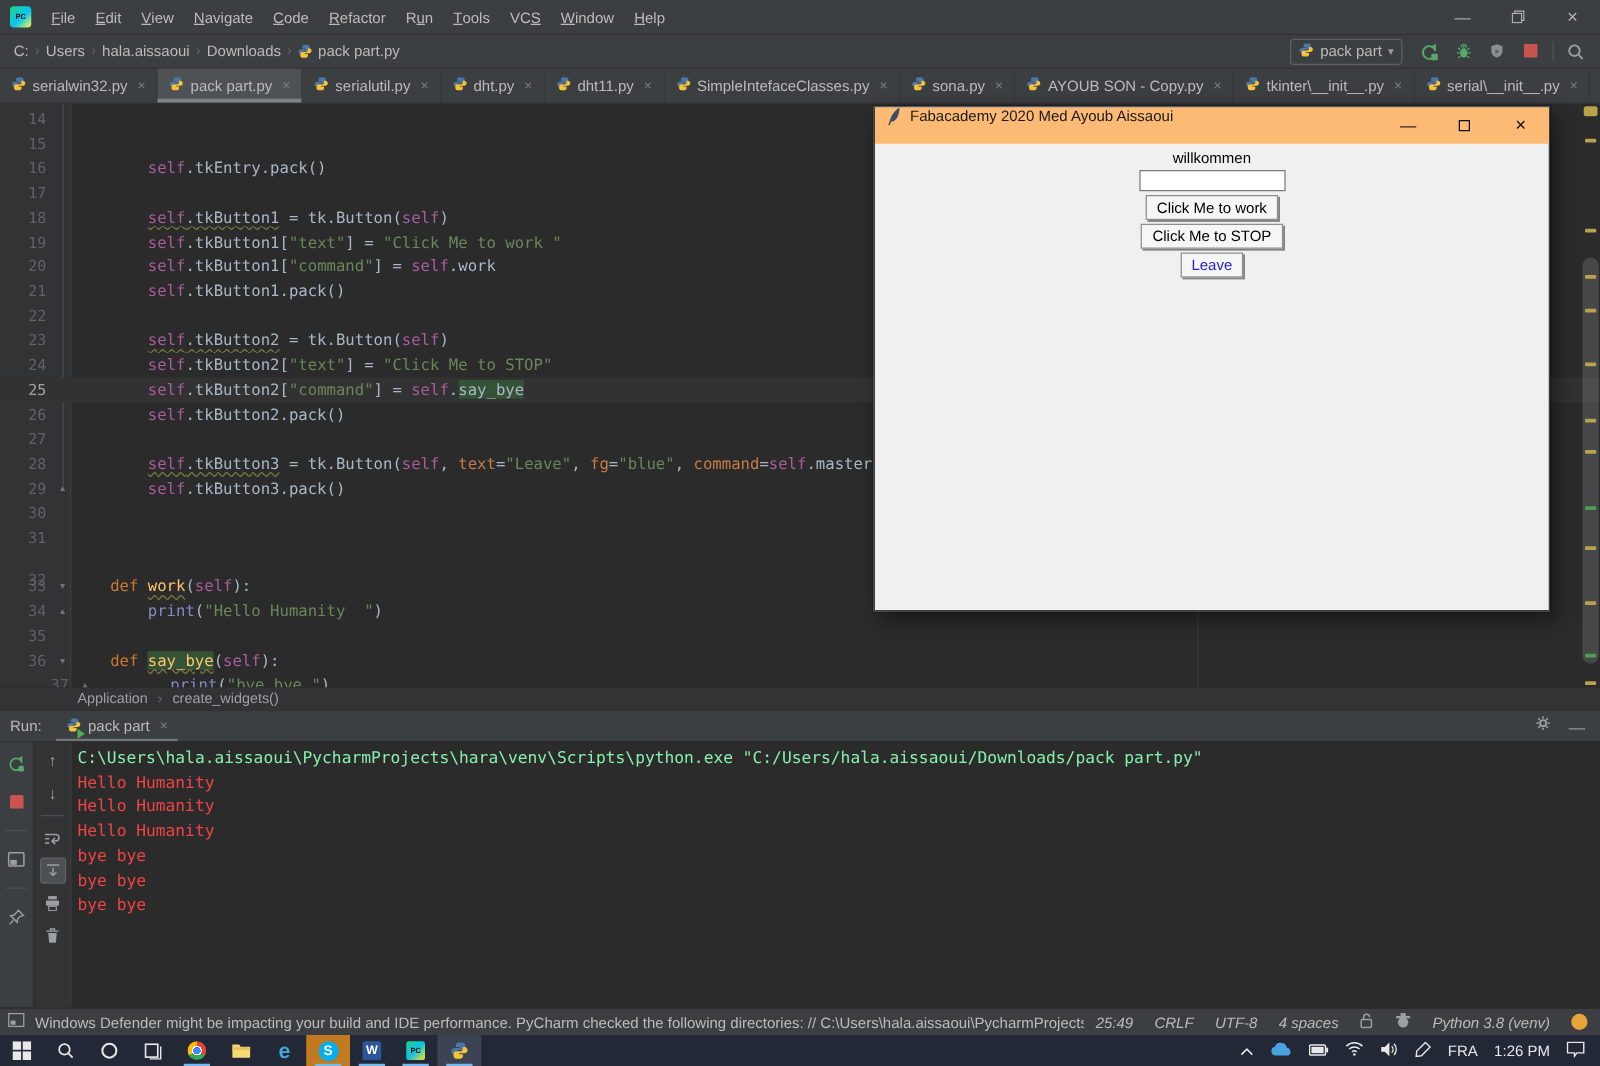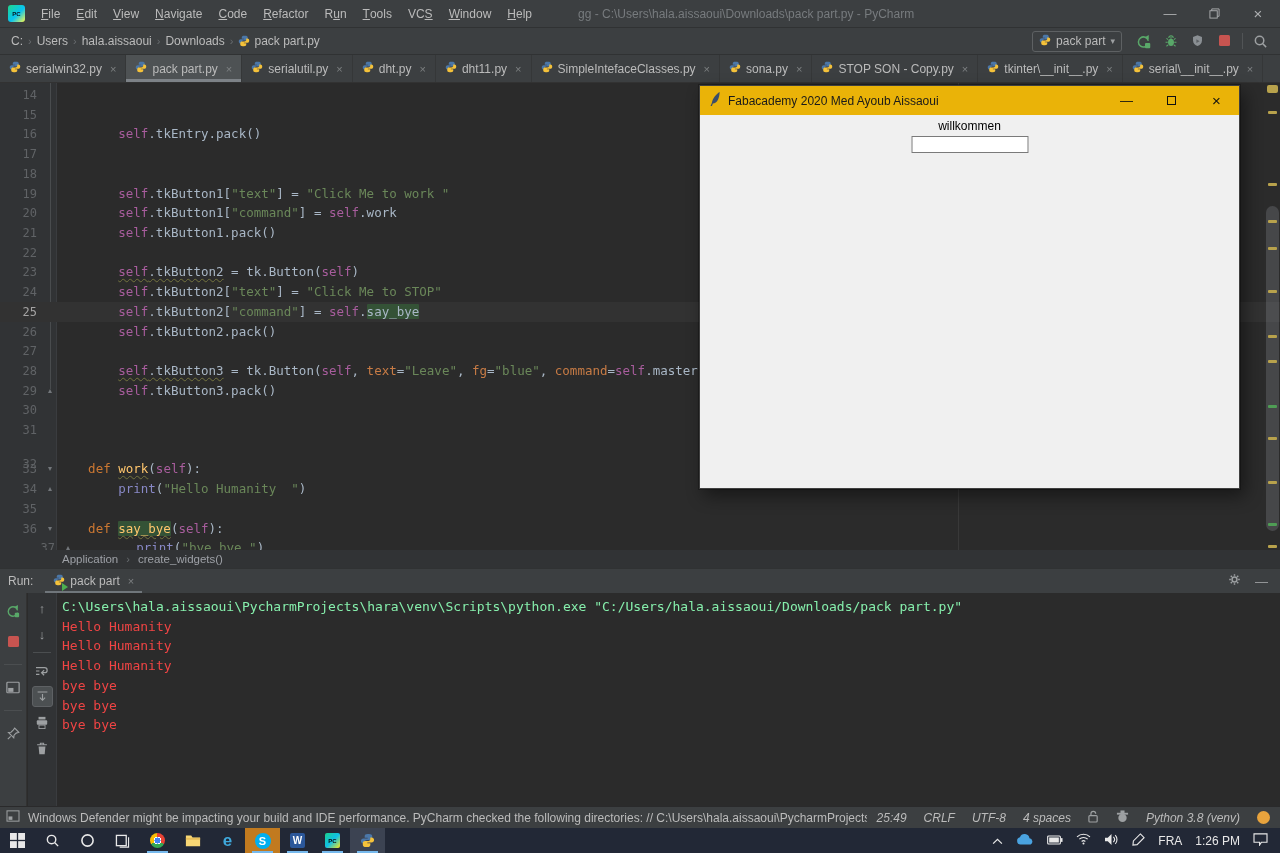--- a/index.html
+++ b/index.html
@@ -152,7 +152,6 @@
       <span class="menu-item"><u>W</u>indow</span>
       <span class="menu-item"><u>H</u>elp</span>
     </div>
-  <div id="win-title">gg - C:\Users\hala.aissaoui\Downloads\pack part.py - PyCharm</div>
   <div id="win-controls">
     <div class="win-btn">—</div>
     <div class="win-btn">

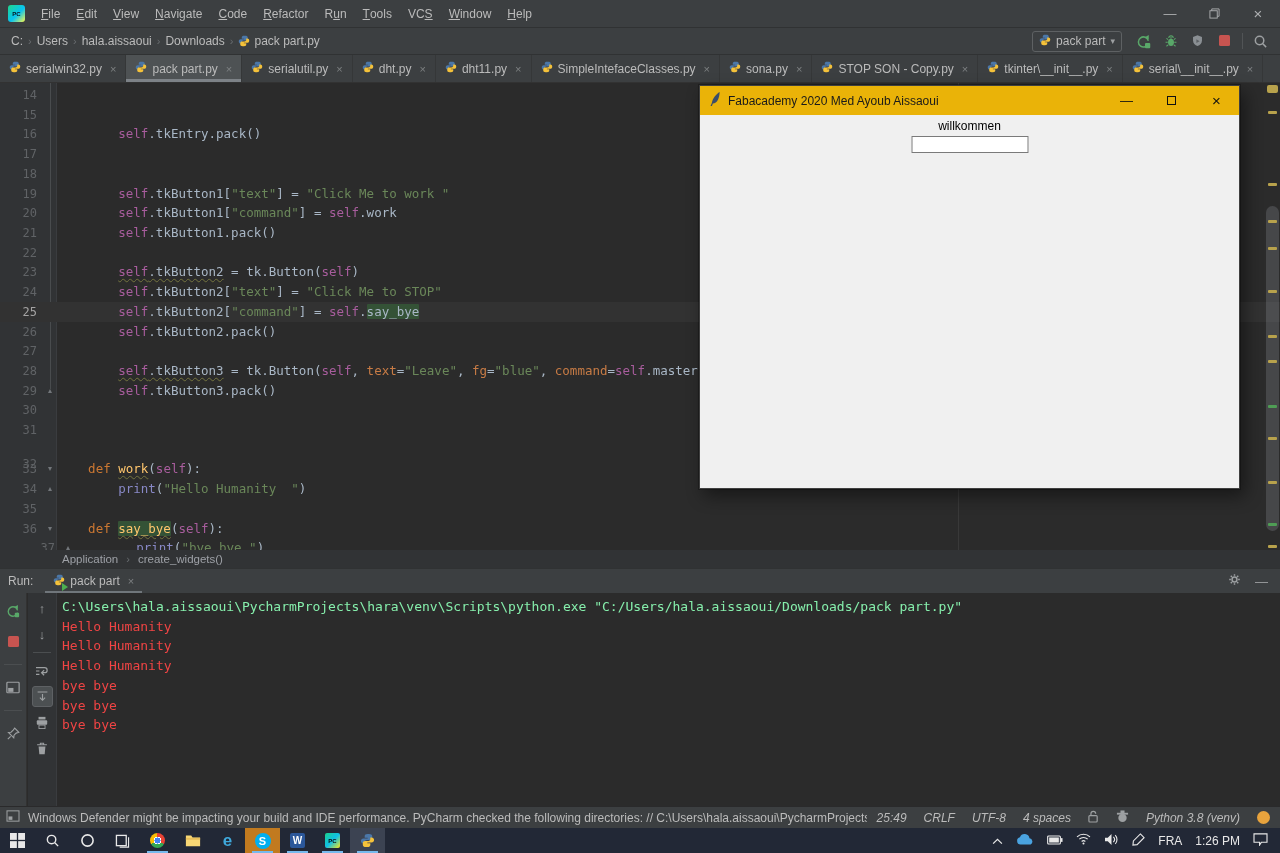--- a/index.html
+++ b/index.html
@@ -287,7 +287,7 @@
           <path d="M8 1C6 1 5 1.9 5 3.2V5h3.2v.8H3.6C2.1 5.8 1 6.9 1 8.5S2.1 11.2 3.6 11.2H5V9.6C5 8.2 6.2 7.4 7.6 7.4h3C12 7.4 13 6.6 13 5.2V3.2C13 1.9 11.7 1 9.8 1z" fill="#4b77a8"></path>
           <path d="M8 15c2 0 3-.9 3-2.2V11H7.8v-.8h4.6c1.5 0 2.6-1.1 2.6-2.7S13.9 4.8 12.4 4.8H11v1.6c0 1.4-1.2 2.2-2.6 2.2h-3C4 8.6 3 9.4 3 10.8v2C3 14.1 4.3 15 6.2 15z" fill="#f5c23a"></path>
         </svg></span>
-      <span>STOP SON - Copy.py</span>
+      <span>AYOUB SON - Copy.py</span>
       <span class="tab-close">×</span>
     </div>
     <div class="tab">

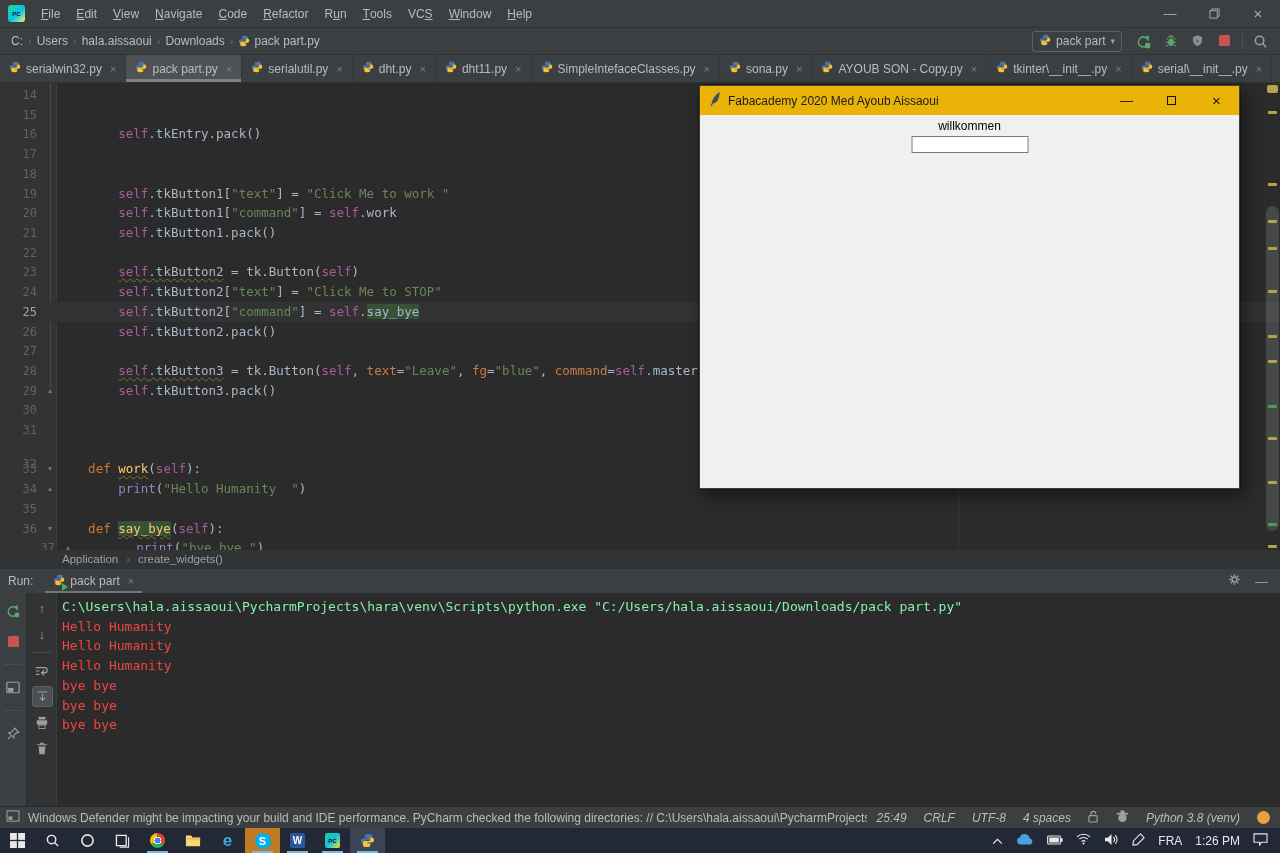--- a/index.html
+++ b/index.html
@@ -119,7 +119,7 @@
   
   #tkwin{ position:absolute; left:699px; top:85px; width:541px; height:404px; background:#f0f0f0;
     border:1px solid #3f3f3f; box-shadow:0 0 0 1px rgba(0,0,0,0.25), 5px 7px 16px rgba(0,0,0,0.45); z-index:50;}
-  #tk-titlebar{ height:29px; background:#eab308; display:flex; align-items:center; padding-left:9px; gap:7px;}
+  #tk-titlebar{ height:29px; background:#fdba74; display:flex; align-items:flex-start; padding-left:9px; gap:7px;}
   #tk-title{ font-size:12px; color:#1a1a1a; white-space:nowrap;}
   #tk-controls{ margin-left:auto; display:flex; height:100%;}
   .tk-btn{ width:45px; height:100%; display:flex; align-items:center; justify-content:center; color:#111; font-size:13px;}

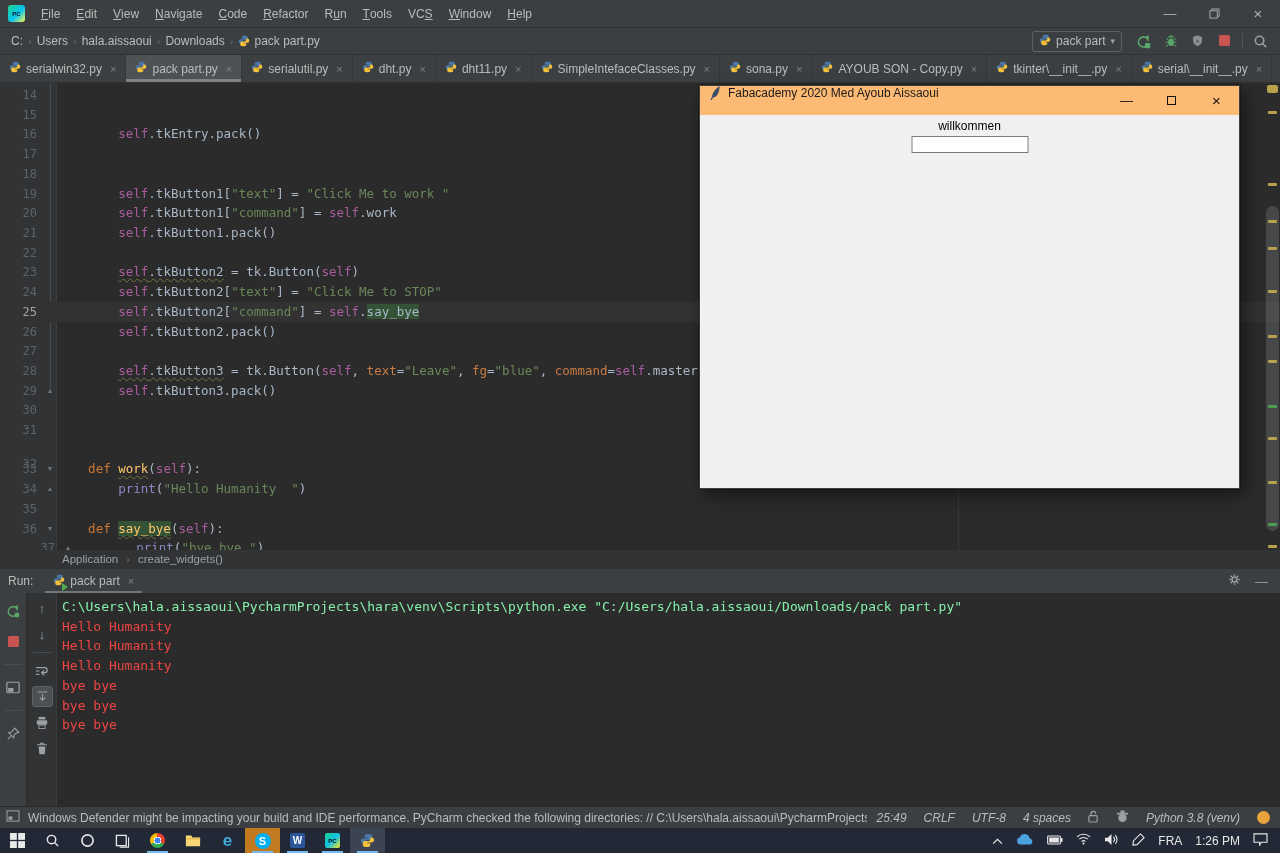--- a/index.html
+++ b/index.html
@@ -330,6 +330,7 @@
       </div>
       <div class="ed-row" style="top: 80.84px;">
         <span class="ln">18</span>
+        <span class="code"><span class="">        </span><span class="c-self wavy">self</span><span class="wavy">.tkButton1</span><span class=""> = tk.Button(</span><span class="c-self">self</span><span class="">)</span></span>
       </div>
       <div class="ed-row" style="top: 100.55px;">
         <span class="ln">19</span>

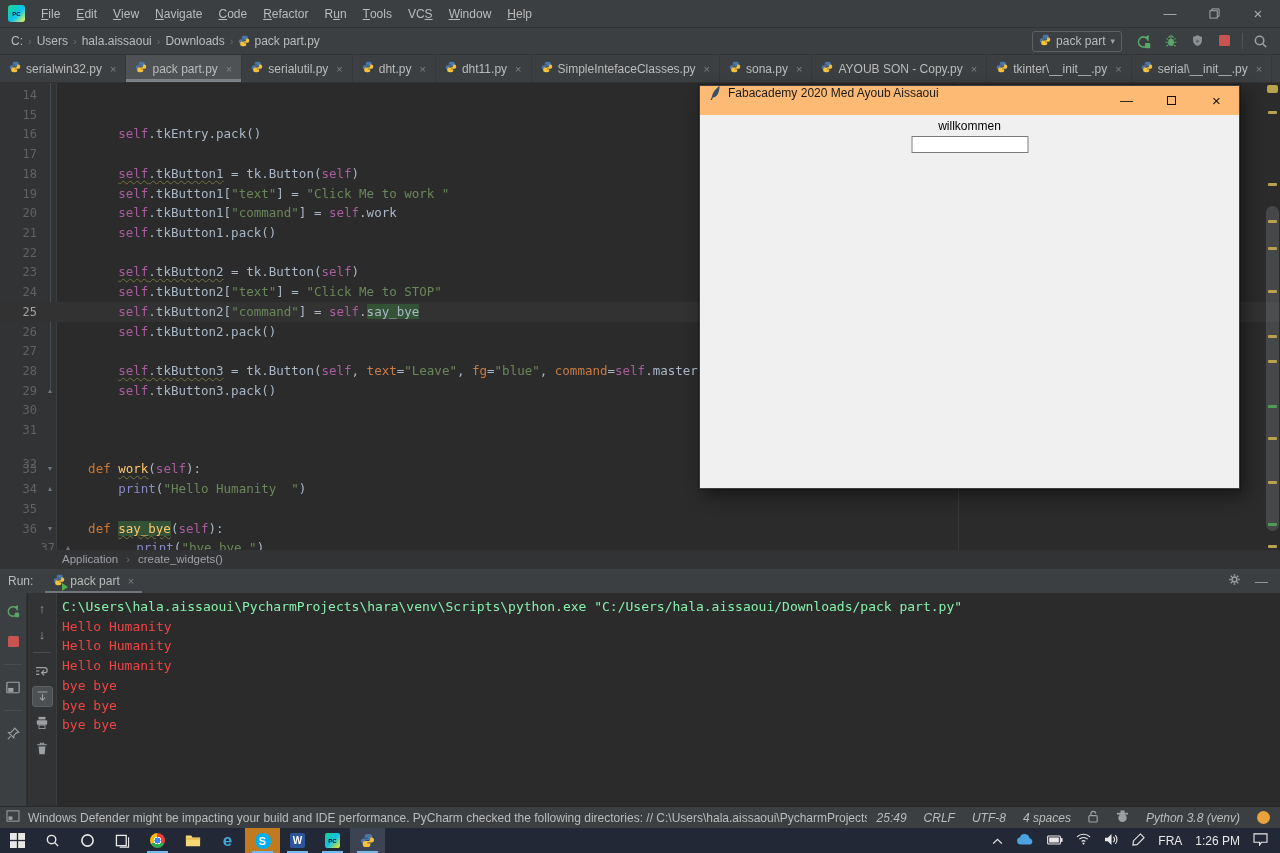--- a/index.html
+++ b/index.html
@@ -696,6 +696,11 @@
     <div id="tk-col">
       <div id="tk-label">willkommen</div>
       <input id="tk-entry" value="" style="">
+      <div id="tk-buttons" style="display:flex;flex-direction:column;align-items:center">
+          <button class="tk-push">Click Me to work</button>
+          <button class="tk-push">Click Me to STOP</button>
+          <button class="tk-push leave">Leave</button>
+        </div>
     </div>
   </div>
 </div>

